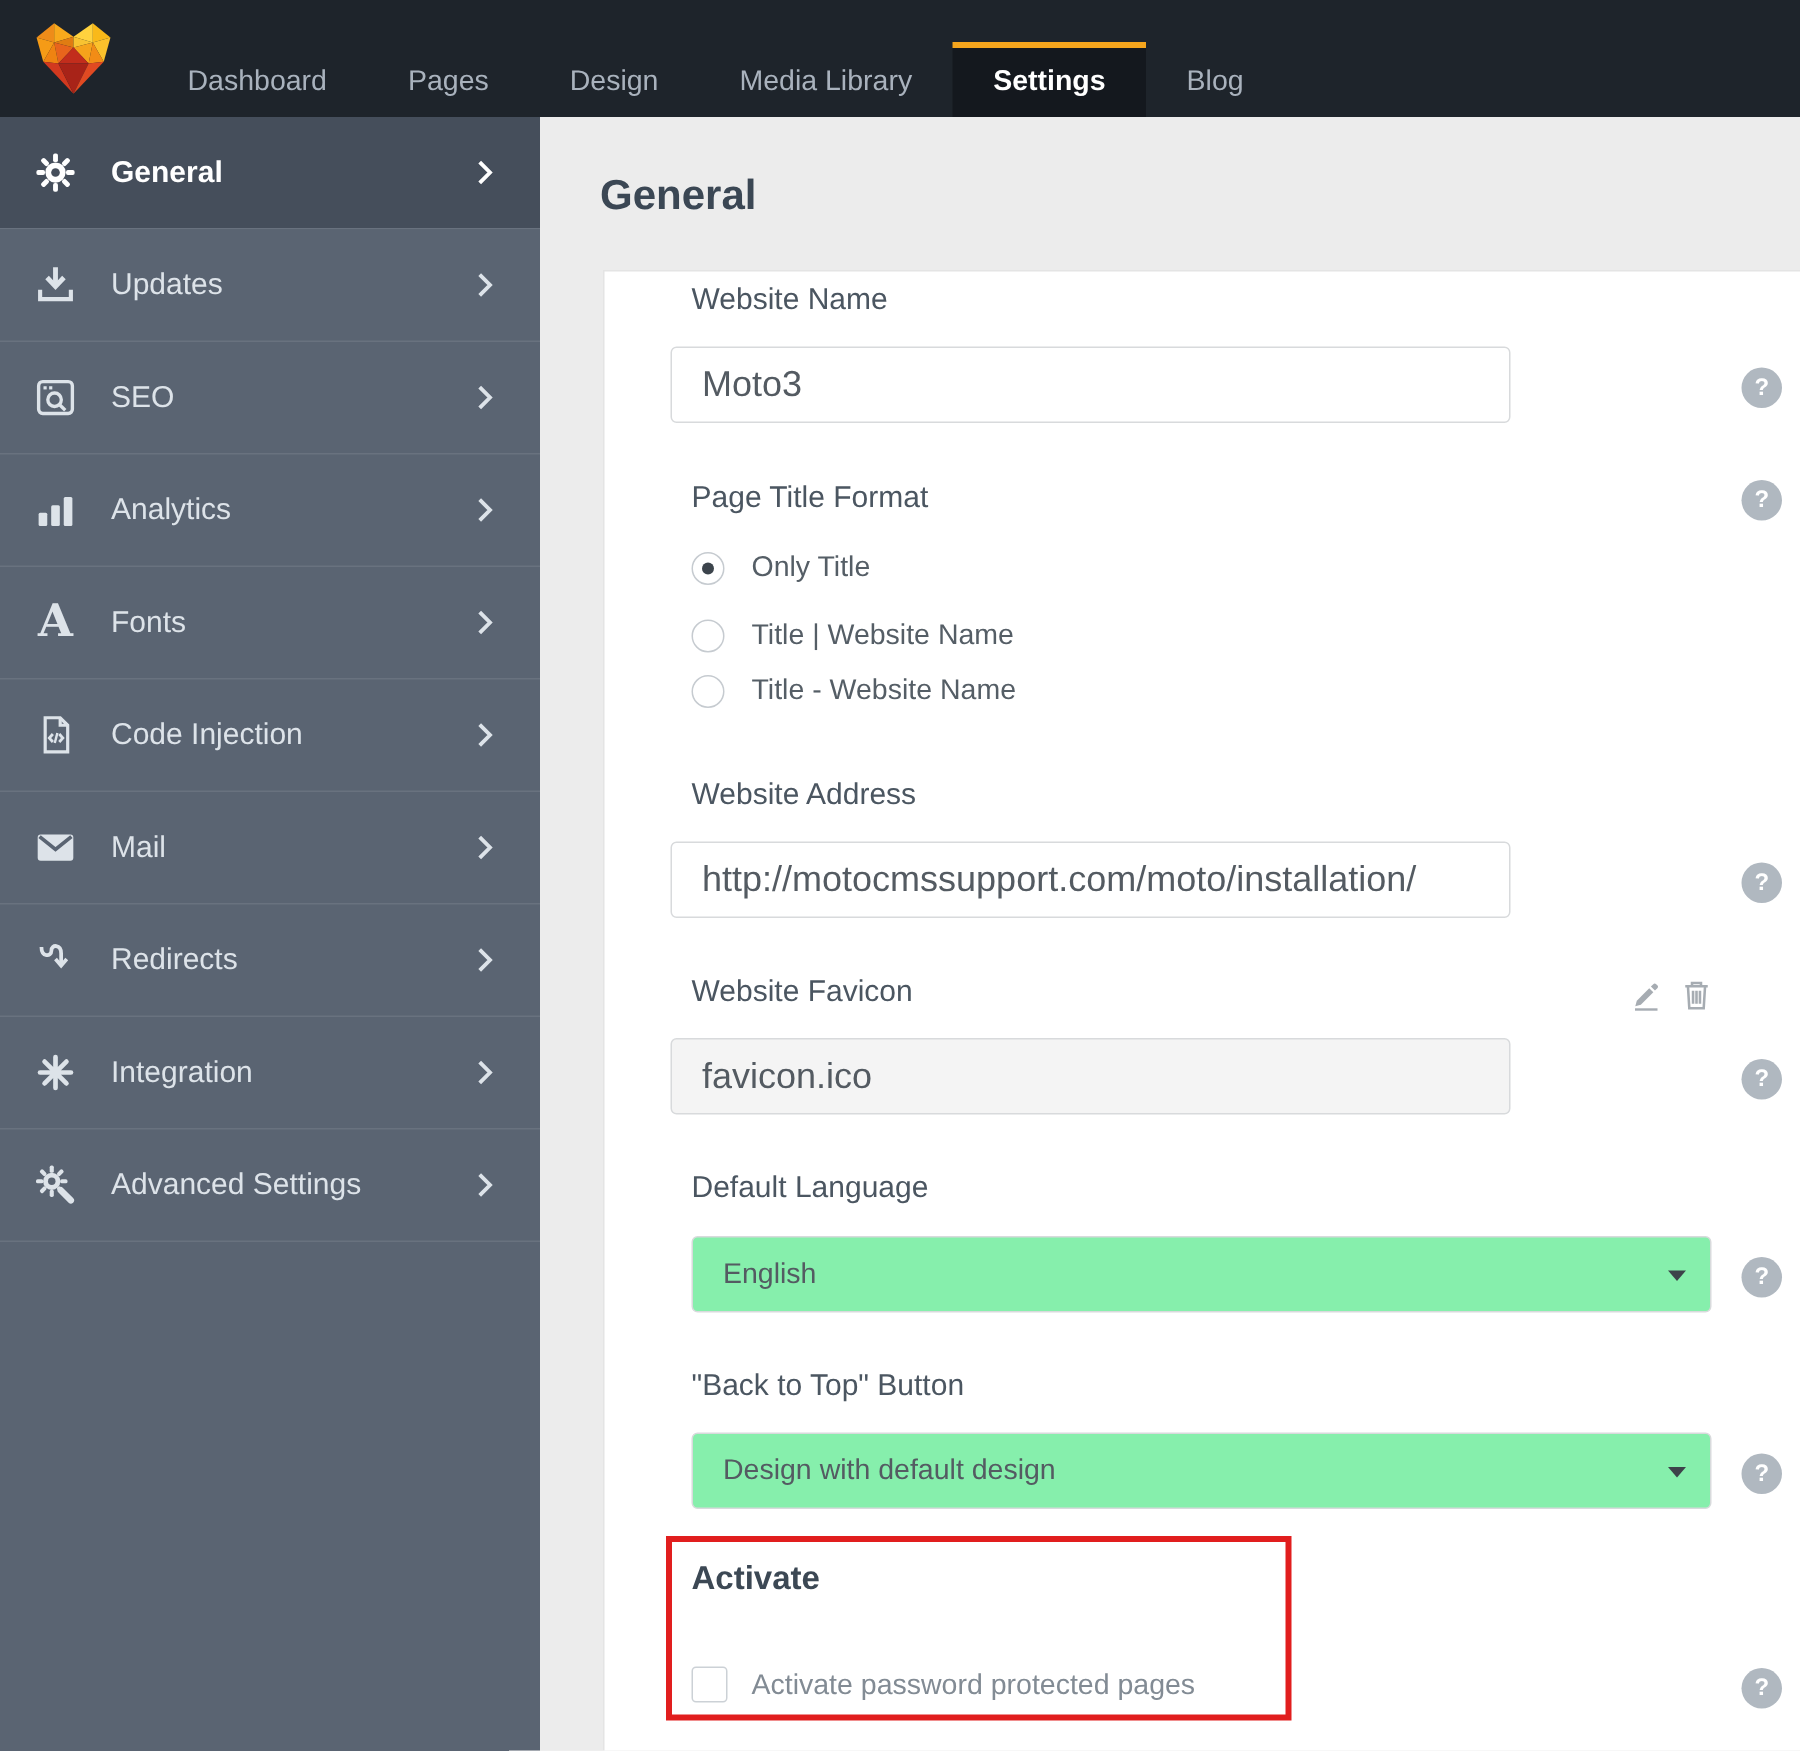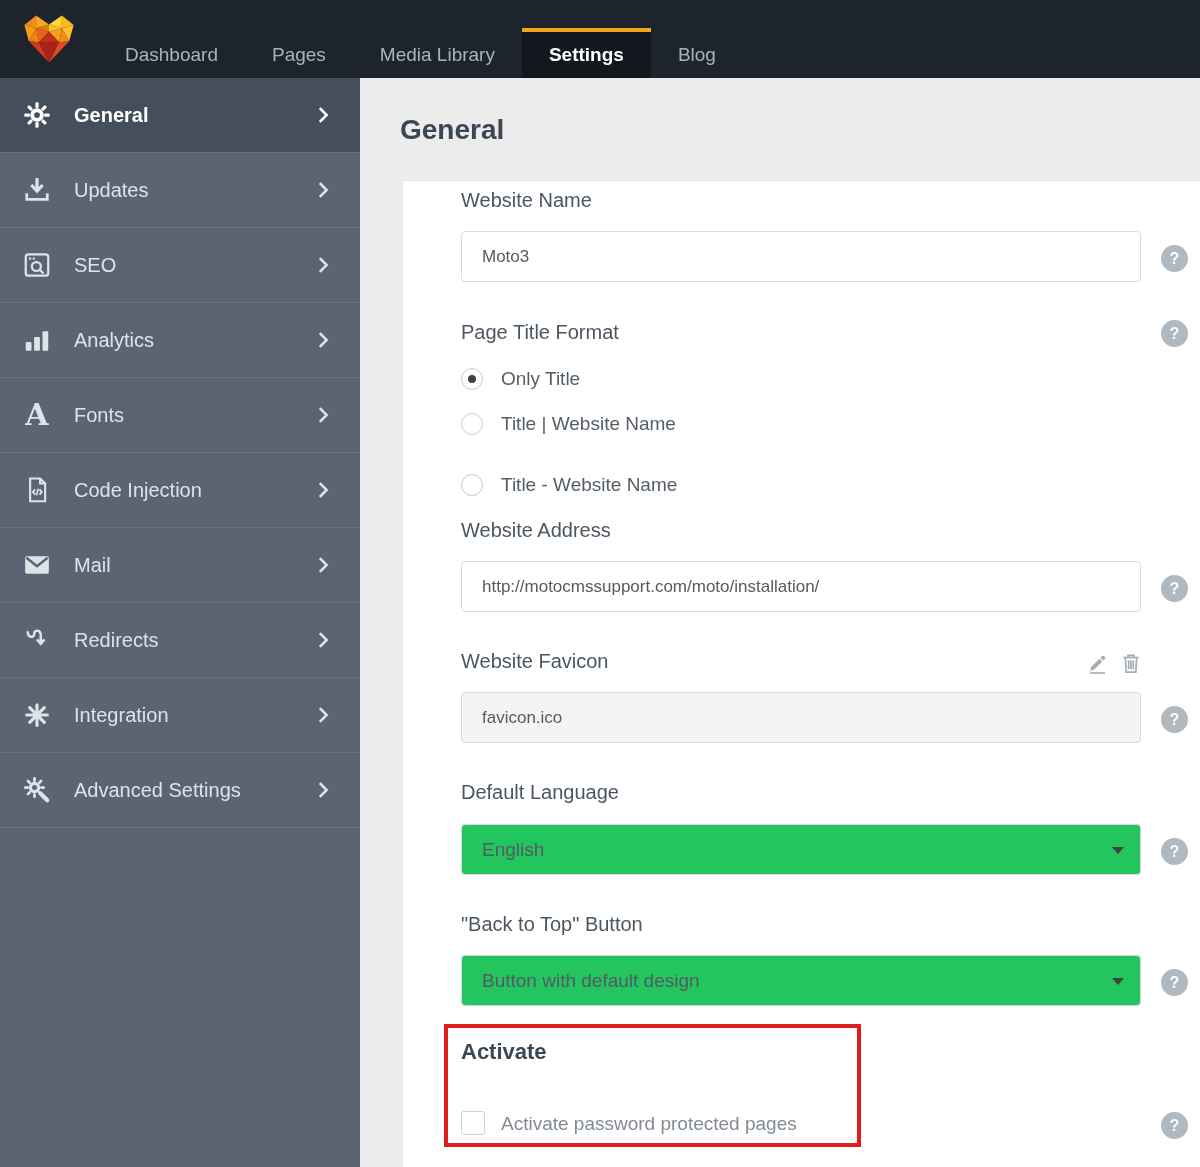--- a/index.html
+++ b/index.html
@@ -78,6 +78,7 @@
   <nav class="topnav">
     <a class="nav-item">Dashboard</a>
     <a class="nav-item">Pages</a>
+    <a class="nav-item">Design</a>
     <a class="nav-item">Media Library</a>
     <a class="nav-item active">Settings</a>
     <a class="nav-item">Blog</a>

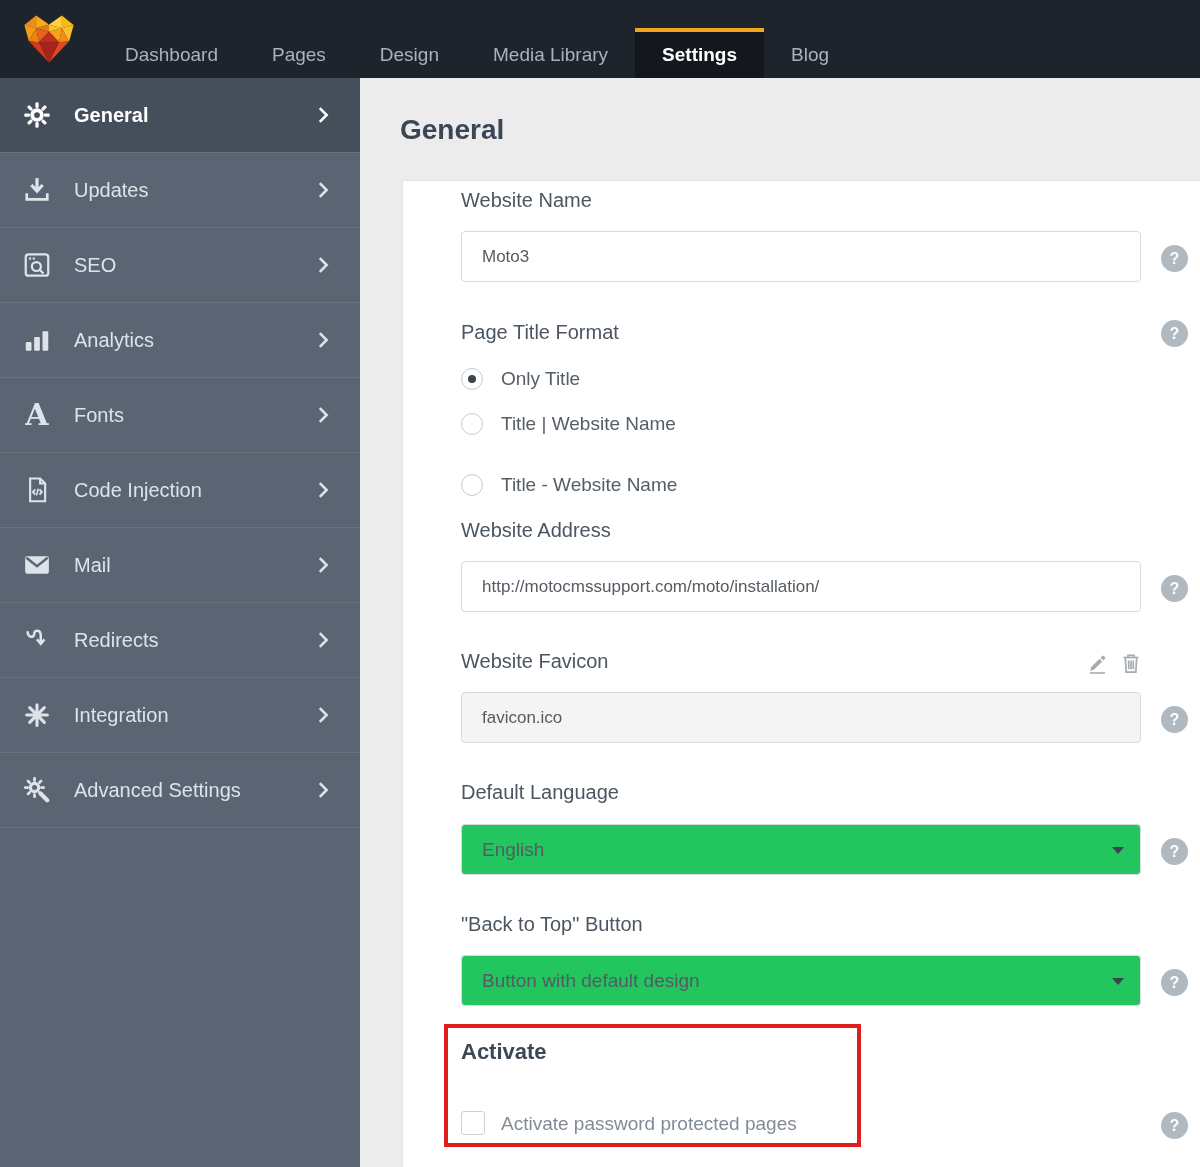--- a/index.html
+++ b/index.html
@@ -31,7 +31,7 @@
   .panel { position:absolute; left:42px; top:102px; right:0; bottom:0; background:#ffffff; border-left:1px solid #e4e4e4; border-top:1px solid #e4e4e4; }
 
   .f-label { position:absolute; left:58px; font-size:20px; color:#4b5661; white-space:nowrap; }
-  .text-input { position:absolute; left:58px; width:680px; height:51px; border:1px solid #d8dadc; border-radius:4px; padding:0 20px; font-size:17px; color:#545b62; font-family:"Liberation Sans", sans-serif; background:#fff; outline:none; }
+  .text-input { position:absolute; left:44px; width:560px; height:51px; border:1px solid #d8dadc; border-radius:4px; padding:0 20px; font-size:24px; color:#545b62; font-family:"Liberation Sans", sans-serif; background:#fff; outline:none; }
   .text-input.readonly { background:#f4f4f4; }
   .select-box { position:absolute; left:58px; width:680px; height:51px; border:1px solid #d8dadc; border-radius:4px; background:#22c55e; display:flex; align-items:center; padding:0 20px; font-size:19px; color:#545b62; cursor:pointer; }
   .select-caret { position:absolute; right:16px; top:50%; margin-top:-3px; width:0; height:0; border-left:6px solid transparent; border-right:6px solid transparent; border-top:7px solid #3d434a; }

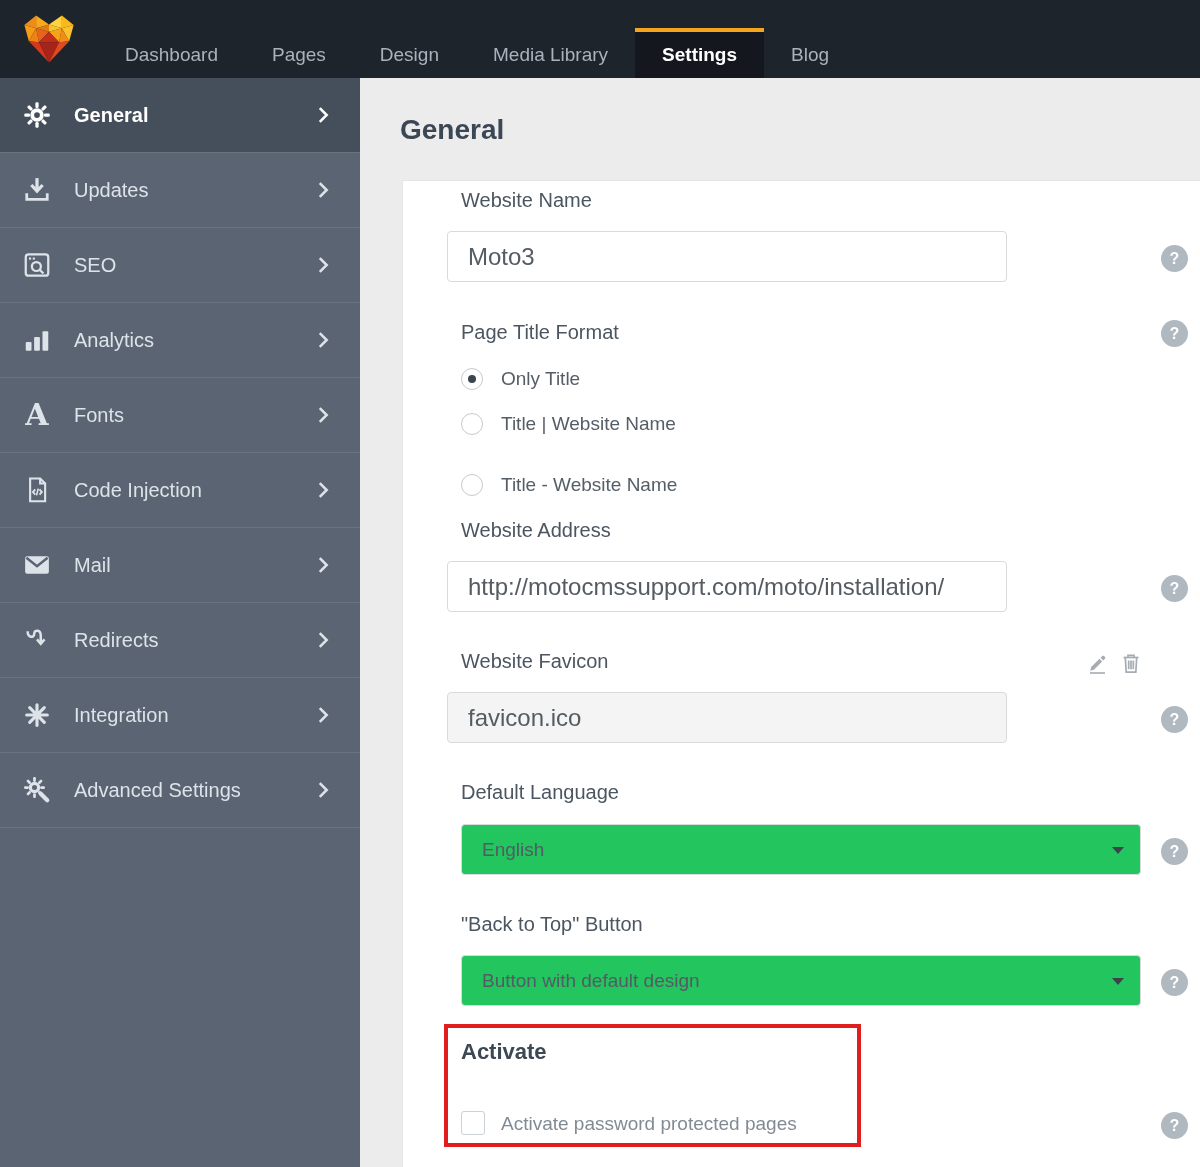--- a/index.html
+++ b/index.html
@@ -288,7 +288,7 @@
       <span class="radio"></span>
       <span class="radio-label">Title | Website Name</span>
     </div>
-    <div class="radio-row" style="top:293px">
+    <div class="radio-row" style="top:269px">
       <span class="radio"></span>
       <span class="radio-label">Title - Website Name</span>
     </div>

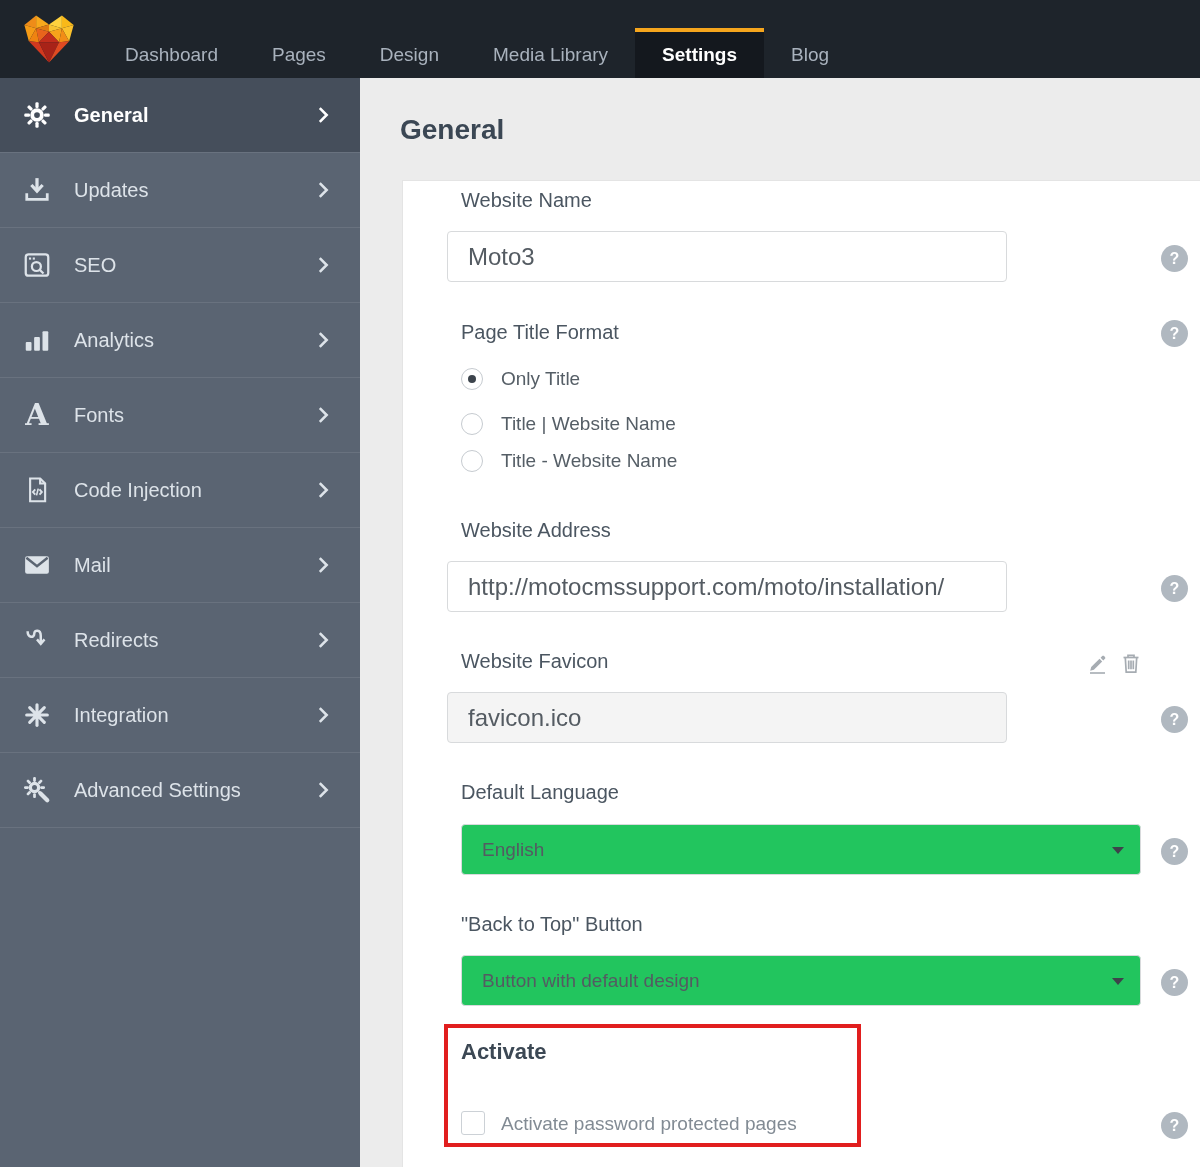--- a/index.html
+++ b/index.html
@@ -33,7 +33,7 @@
   .f-label { position:absolute; left:58px; font-size:20px; color:#4b5661; white-space:nowrap; }
   .text-input { position:absolute; left:44px; width:560px; height:51px; border:1px solid #d8dadc; border-radius:4px; padding:0 20px; font-size:24px; color:#545b62; font-family:"Liberation Sans", sans-serif; background:#fff; outline:none; }
   .text-input.readonly { background:#f4f4f4; }
-  .select-box { position:absolute; left:58px; width:680px; height:51px; border:1px solid #d8dadc; border-radius:4px; background:#22c55e; display:flex; align-items:center; padding:0 20px; font-size:19px; color:#545b62; cursor:pointer; }
+  .select-box { position:absolute; left:58px; width:680px; height:51px; border:1px solid #d8dadc; border-radius:4px; background:#86efac; display:flex; align-items:center; padding:0 20px; font-size:19px; color:#545b62; cursor:pointer; }
   .select-caret { position:absolute; right:16px; top:50%; margin-top:-3px; width:0; height:0; border-left:6px solid transparent; border-right:6px solid transparent; border-top:7px solid #3d434a; }
 
   .help-badge { position:absolute; left:758px; width:27px; height:27px; border-radius:50%; background:#b0b8c0; color:#ffffff; font-size:16px; font-weight:bold; text-align:center; line-height:27px; cursor:pointer; }

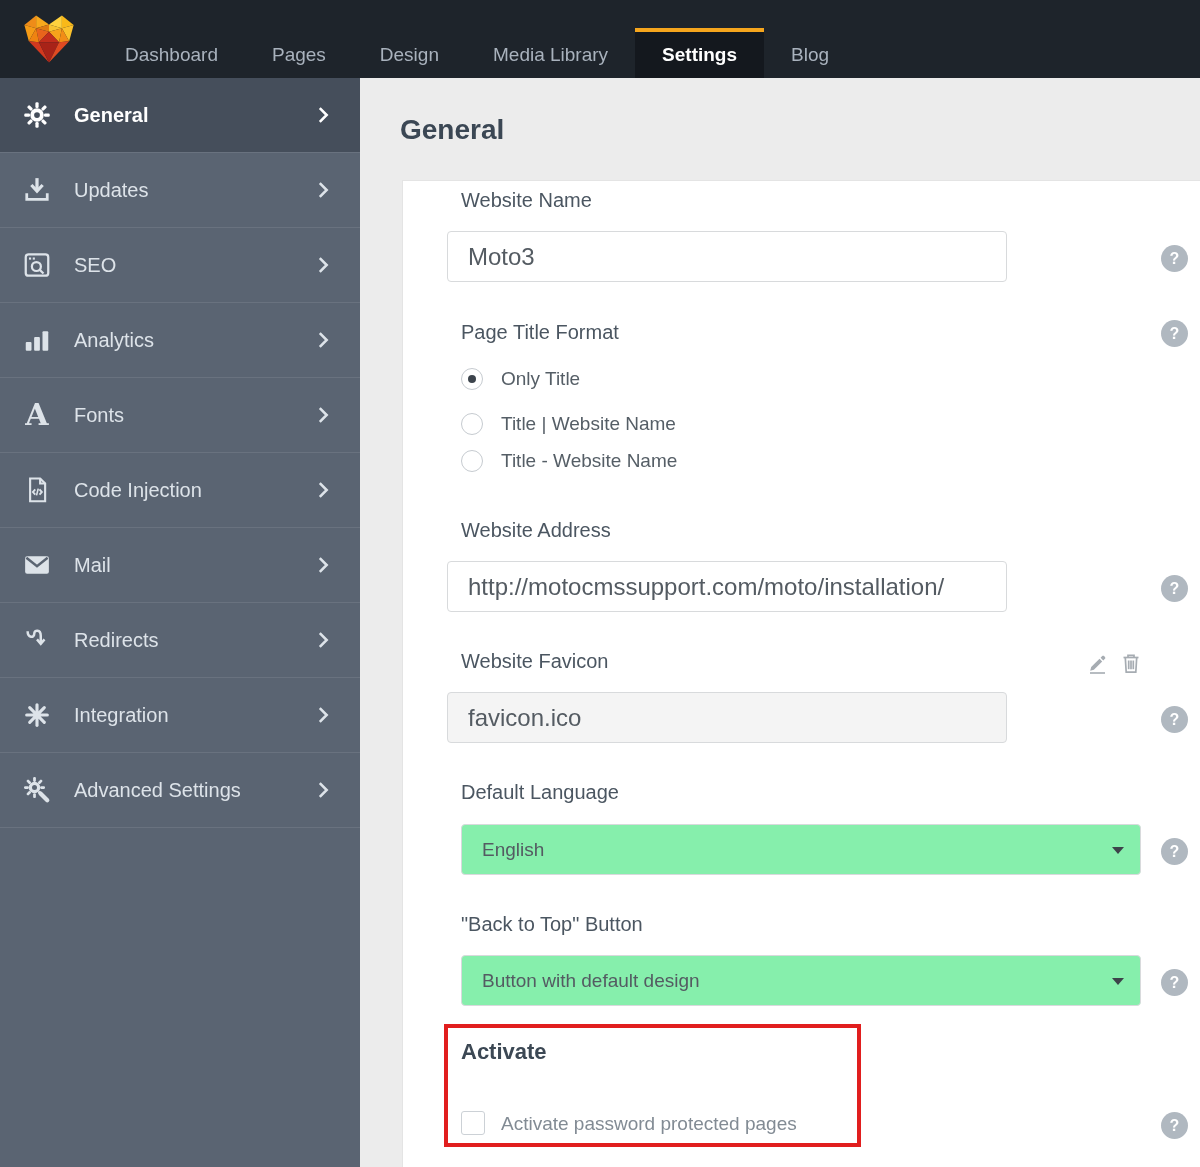--- a/index.html
+++ b/index.html
@@ -327,7 +327,7 @@
 
     <div class="f-label" style="top:732px">"Back to Top" Button</div>
     <div class="select-box" style="top:774px">
-      <span>Button with default design</span>
+      <span>Design with default design</span>
       <span class="select-caret"></span>
     </div>
     <div class="help-badge" style="top:788px">?</div>

